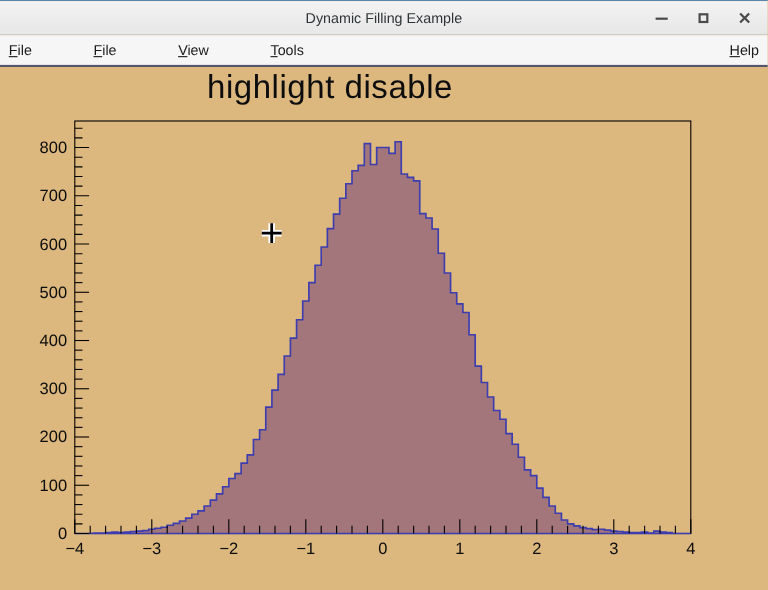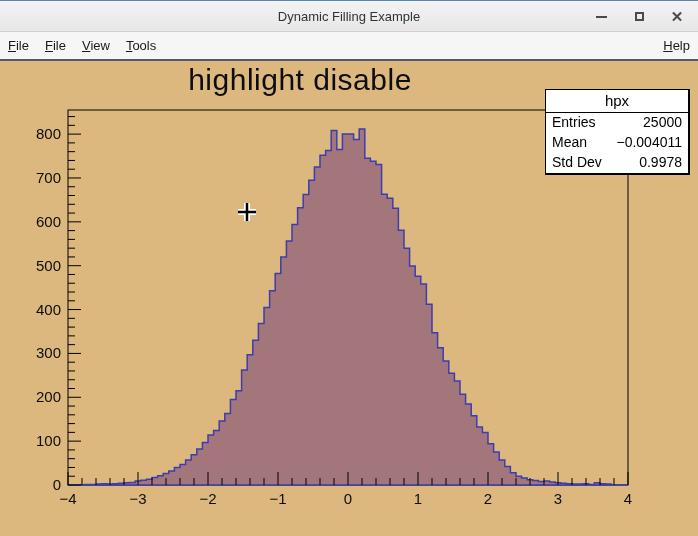--- a/index.html
+++ b/index.html
@@ -26,7 +26,7 @@
   .menubar {
     position:absolute; left:0; top:31px; width:698px; height:29px;
     background:#f6f6f6; border-bottom:2px solid #55556e;
-    display:flex; align-items:center; font-size:13px; color:#1a1a1a;
+    display:flex; align-items:center; font-size:13px; color:#1a1a1a;gap:40px;
   }
   .menu-item { display:inline-block; padding:5px 8px; cursor:default; }
   .menu-item::first-letter { text-decoration:underline; }

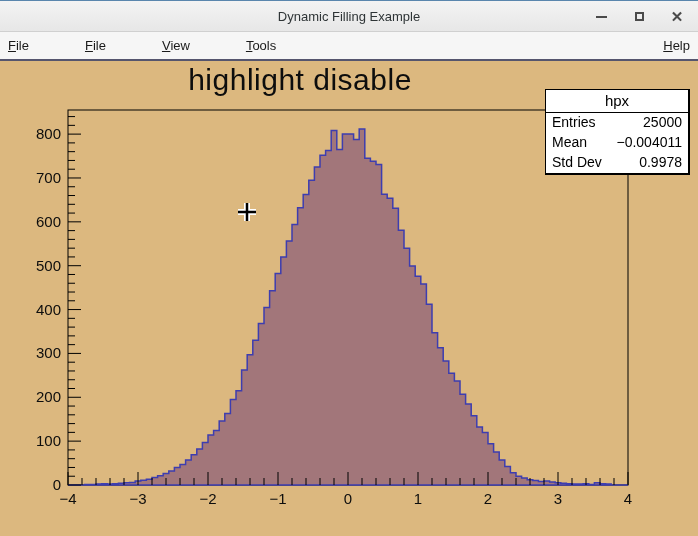--- a/index.html
+++ b/index.html
@@ -196,21 +196,6 @@
 
     <div class="plot-title">highlight disable</div>
 
-    <div class="stats">
-      <div class="stats-title">hpx</div>
-      <div class="stats-row">
-        <span class="l">Entries</span>
-        <span class="v">25000</span>
-      </div>
-      <div class="stats-row">
-        <span class="l">Mean</span>
-        <span class="v">−0.004011</span>
-      </div>
-      <div class="stats-row">
-        <span class="l">Std Dev</span>
-        <span class="v">0.9978</span>
-      </div>
-    </div>
   </div>
 
 </div>

